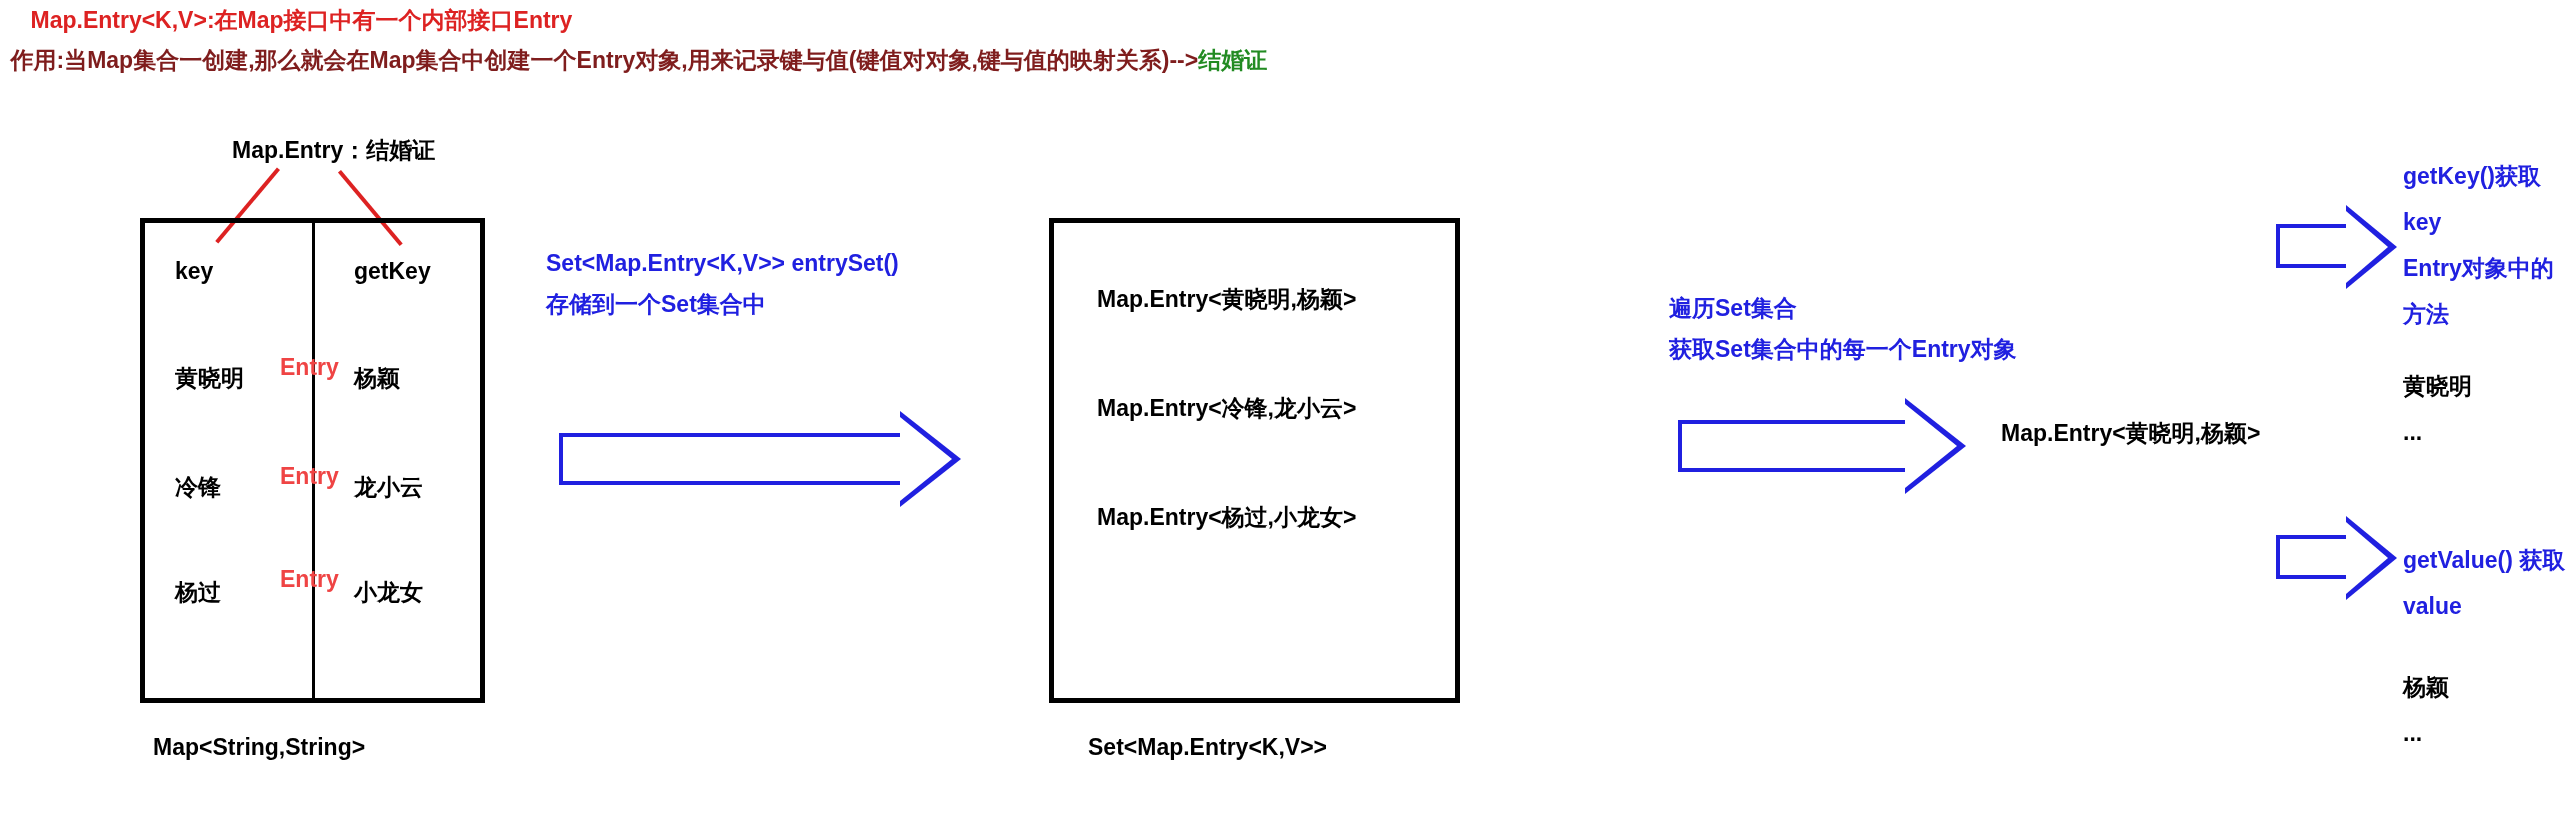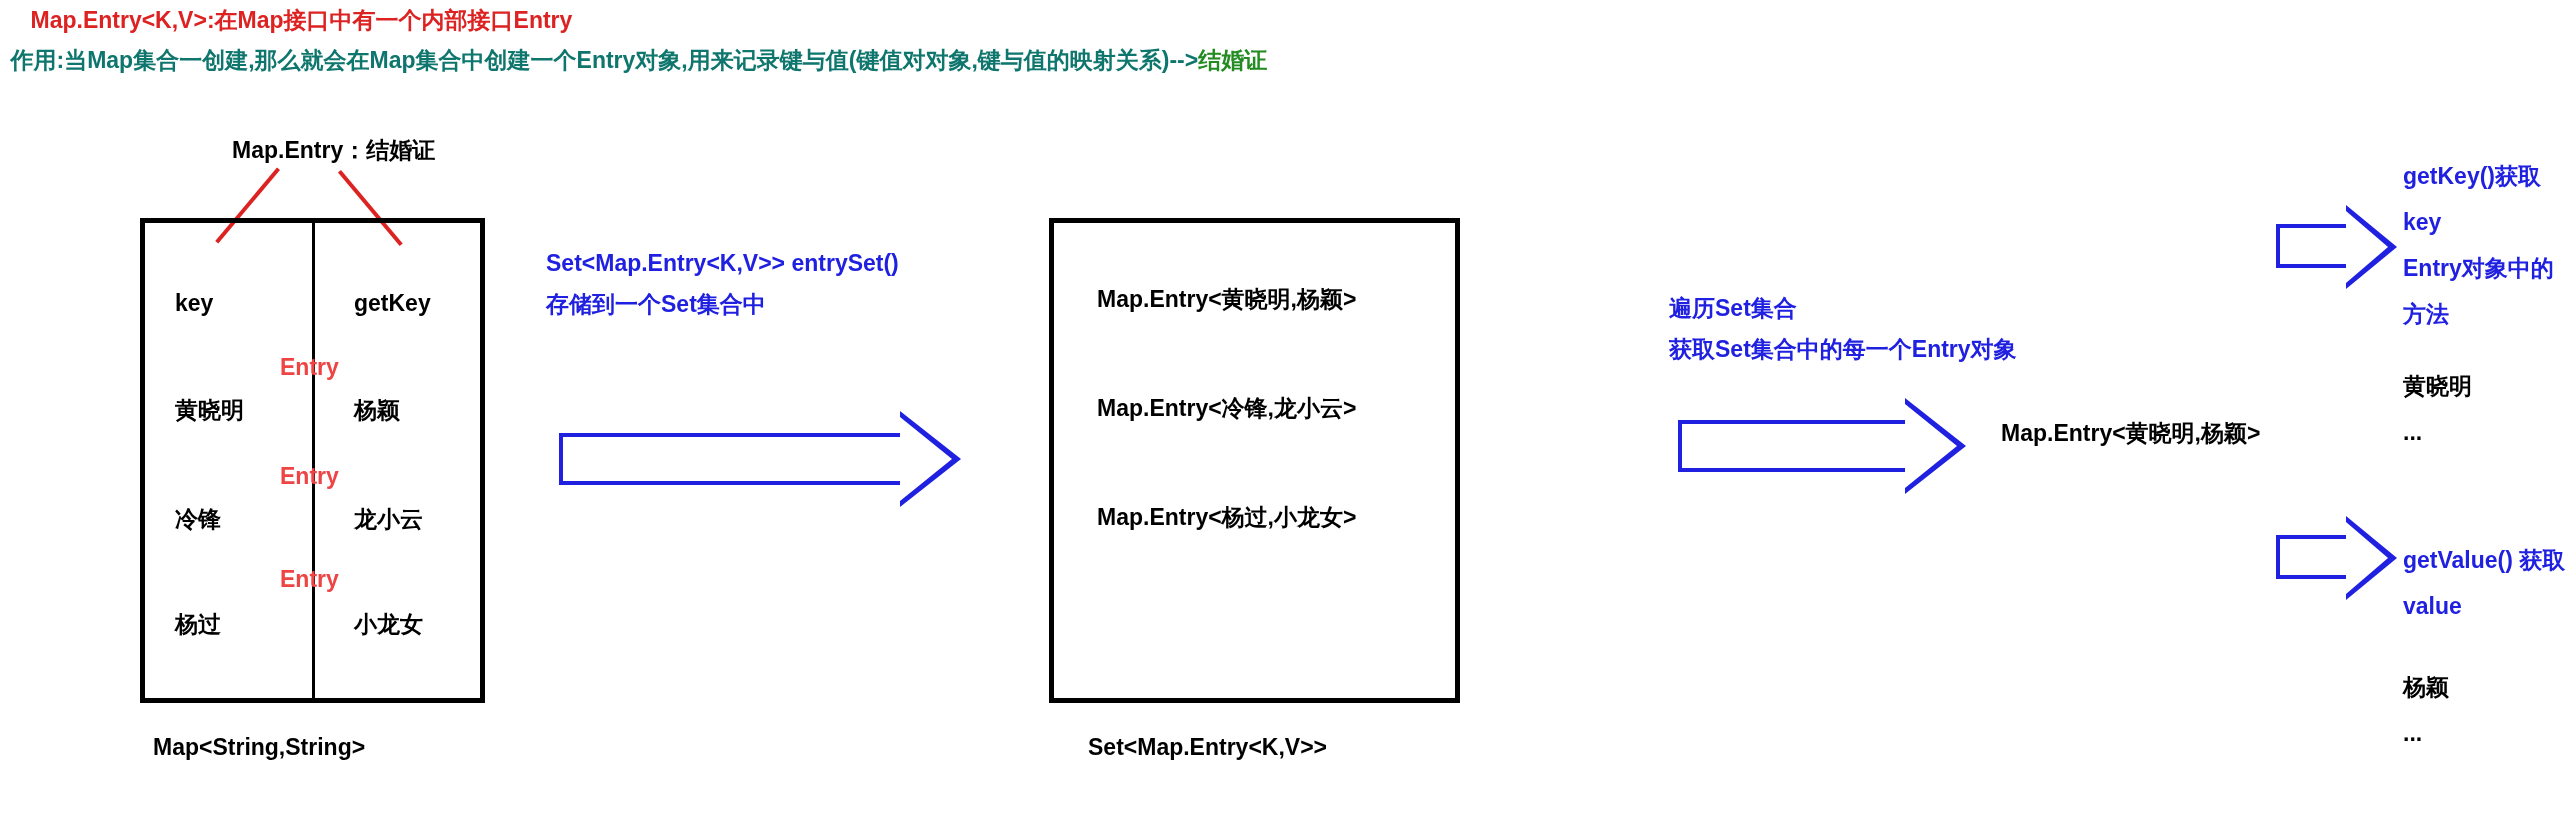--- a/index.html
+++ b/index.html
@@ -27,7 +27,7 @@
     left: 10.5px;
     font-weight: bold;
   }
-  .red { color: #0f766e; }
+  .red { color: #7f1d1d; }
   .green { color: #228B22; }
   .blue { color: #2020e0; }
   .black { color: #000; }

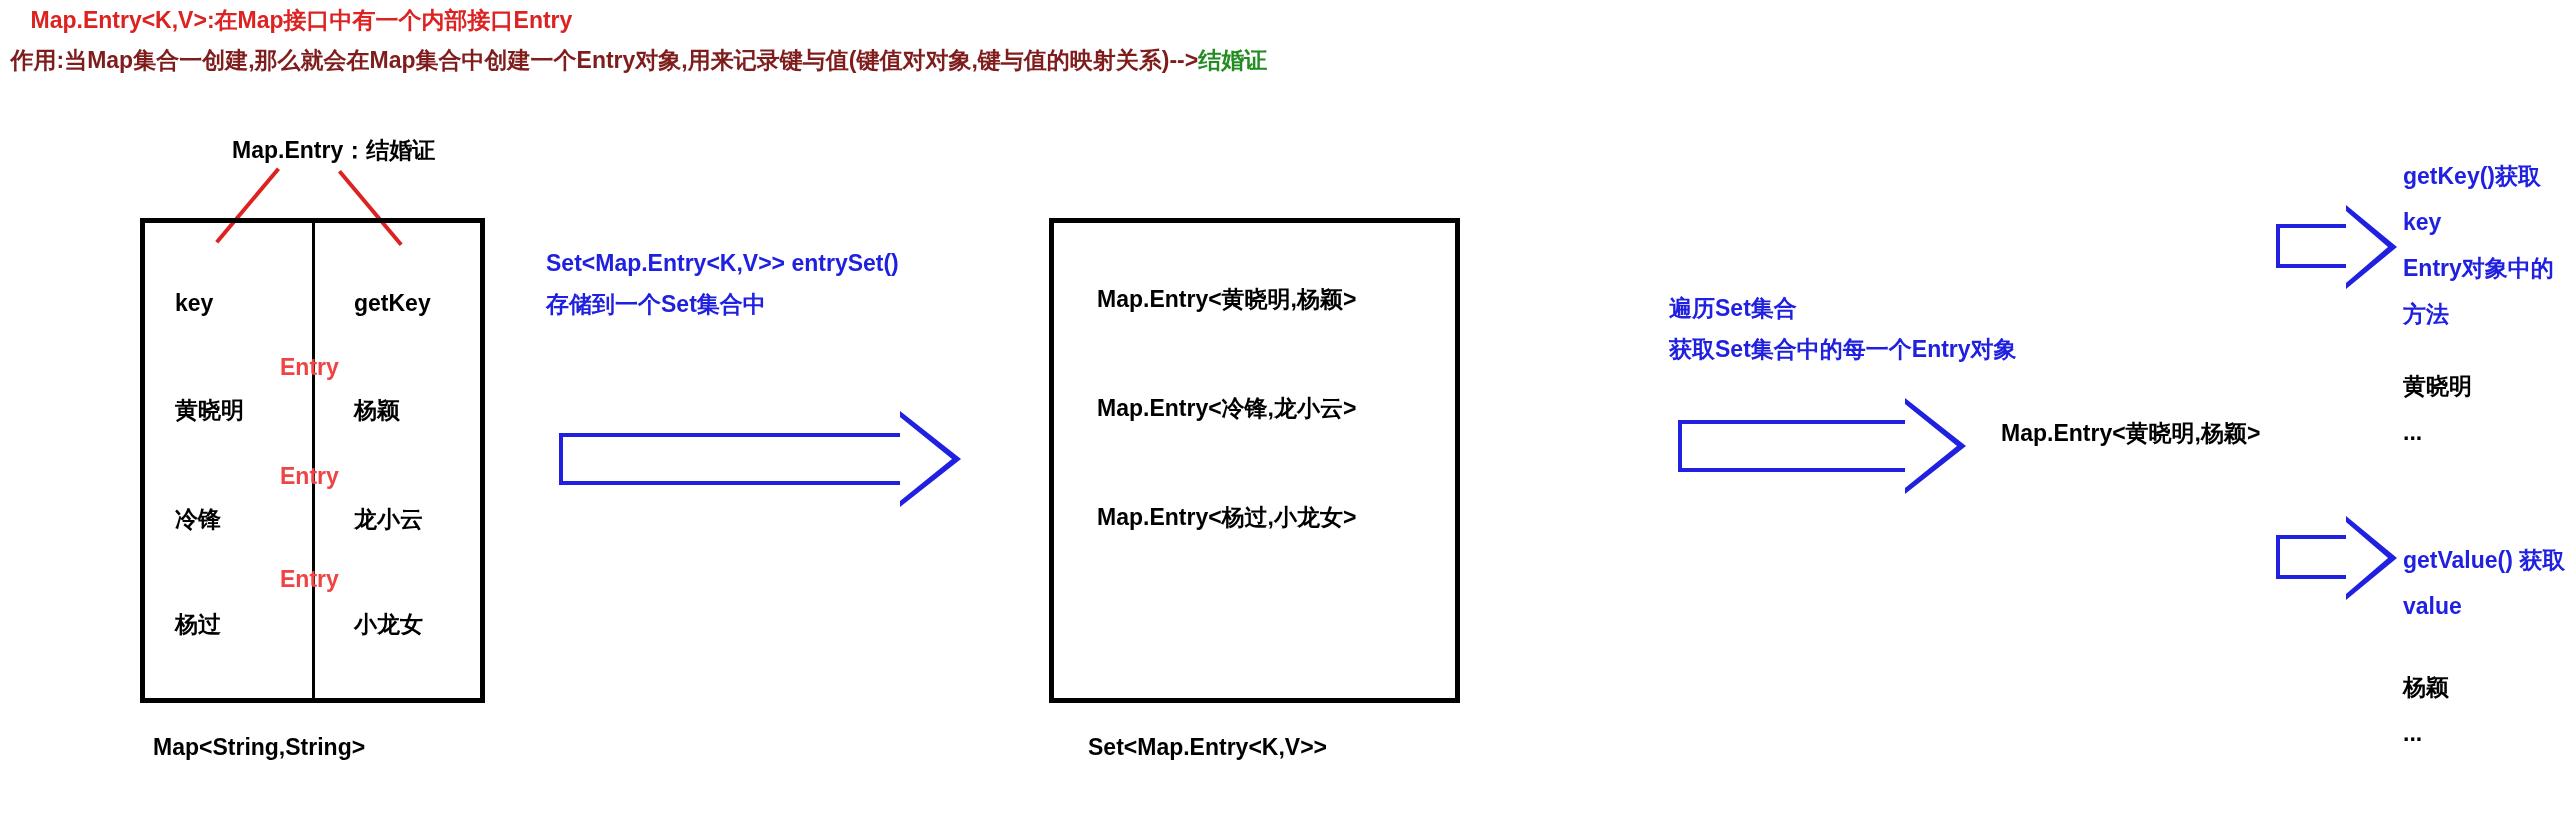--- a/index.html
+++ b/index.html
@@ -63,7 +63,6 @@
   .cell {
     position: absolute;
     font-weight: bold;
-    margin-top: 32px;
   }
   .entry-label {
     position: absolute;

